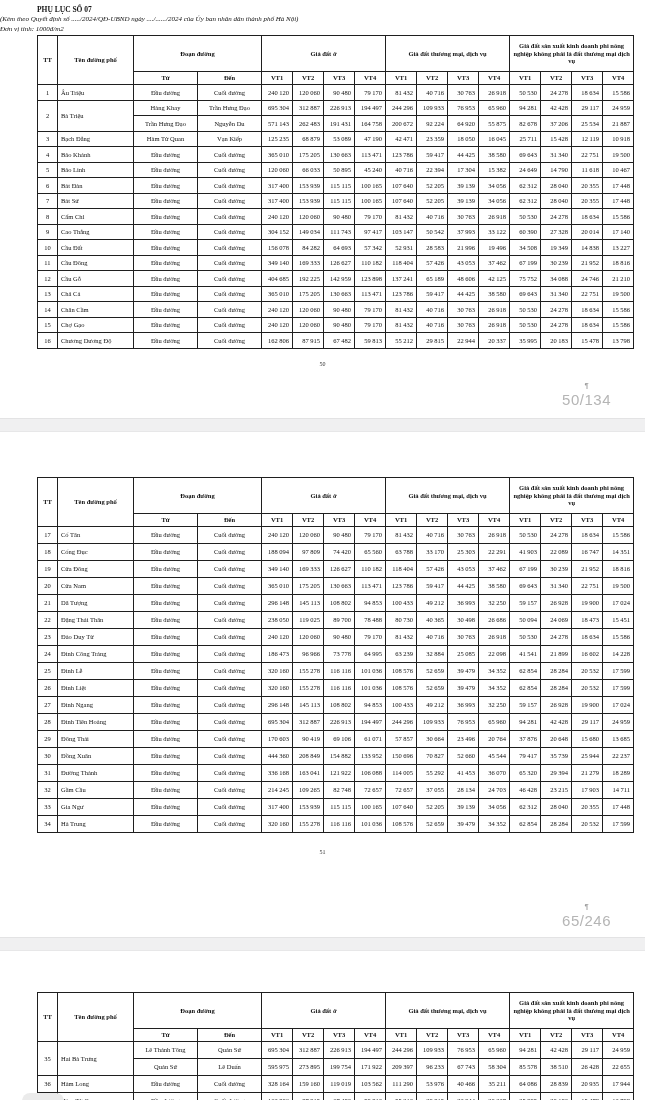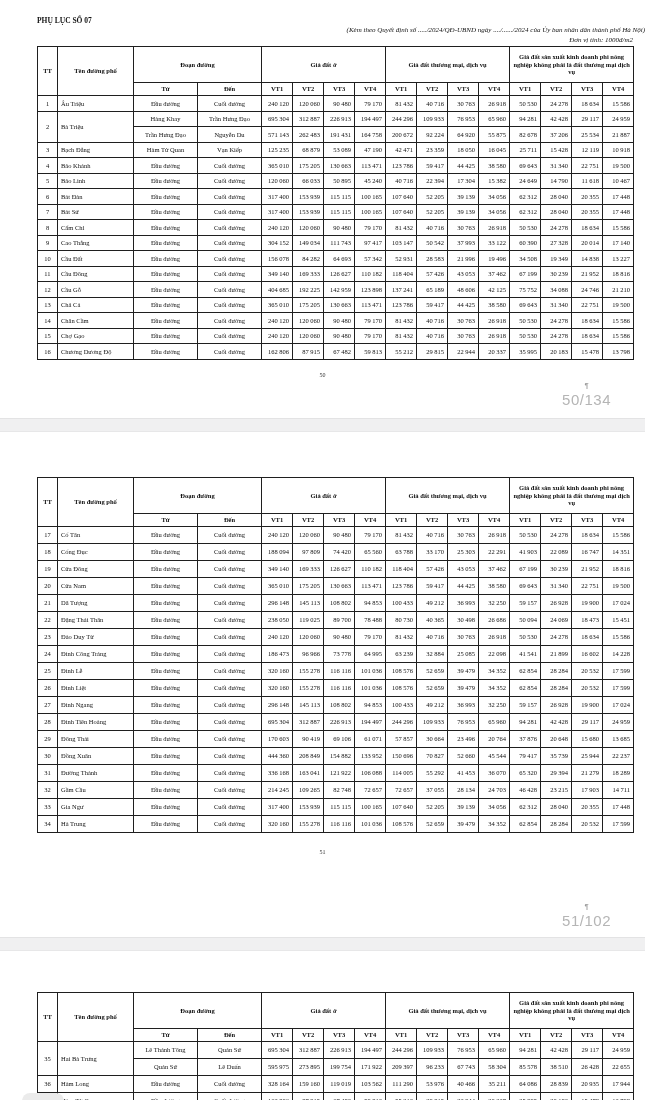--- a/index.html
+++ b/index.html
@@ -10,7 +10,7 @@
   .page{background:#fff;position:relative;}
   .page-sep{height:12px;background:#f0f0f1;border-top:1px solid #e3e3e4;border-bottom:1px solid #e7e7e8;}
   
-  .doc-head{padding-top:16px;}
+  .doc-head{padding-top:5px;}
   .appendix{font-size:7.5px;font-weight:bold;margin-left:37px;}
   .doc-title{text-align:center;font-weight:bold;font-size:8.8px;margin-top:2px;}
   .doc-subtitle{text-align:right;font-style:italic;font-size:7px;margin-top:1px;}

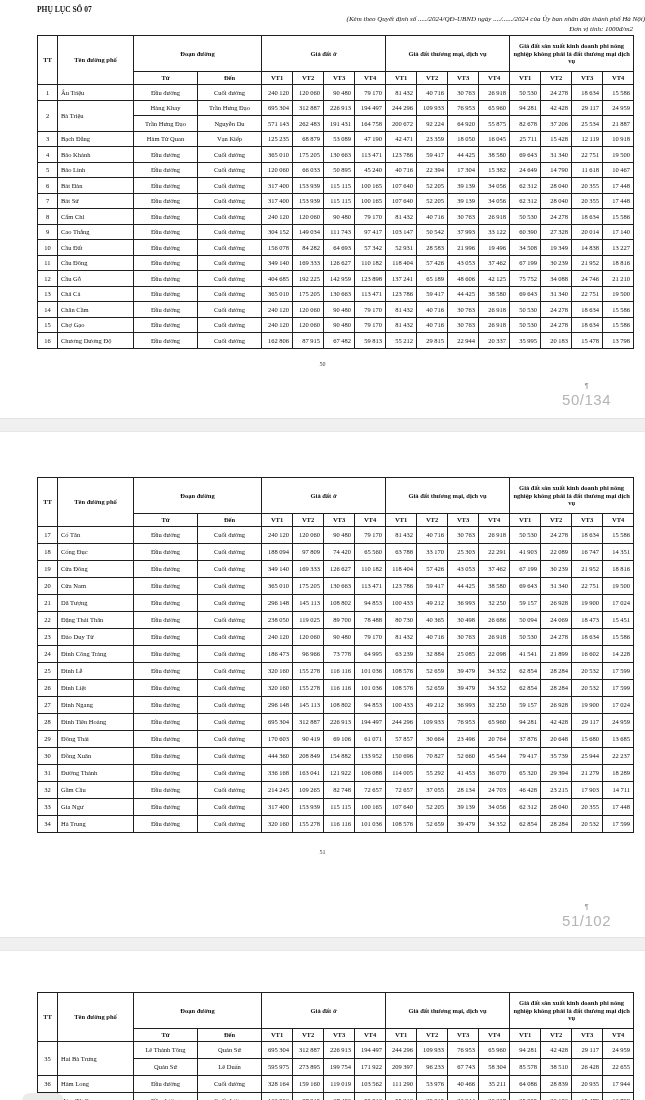--- a/index.html
+++ b/index.html
@@ -13,7 +13,7 @@
   .doc-head{padding-top:5px;}
   .appendix{font-size:7.5px;font-weight:bold;margin-left:37px;}
   .doc-title{text-align:center;font-weight:bold;font-size:8.8px;margin-top:2px;}
-  .doc-subtitle{text-align:right;font-style:italic;font-size:7px;margin-top:1px;}
+  .doc-subtitle{text-align:left;font-style:italic;font-size:7px;margin-top:1px;}
   .unit-note{text-align:right;font-style:italic;font-size:7px;margin:2px 12px 1px 0;}
   
   table{border-collapse:collapse;table-layout:fixed;width:596px;margin-left:37px;

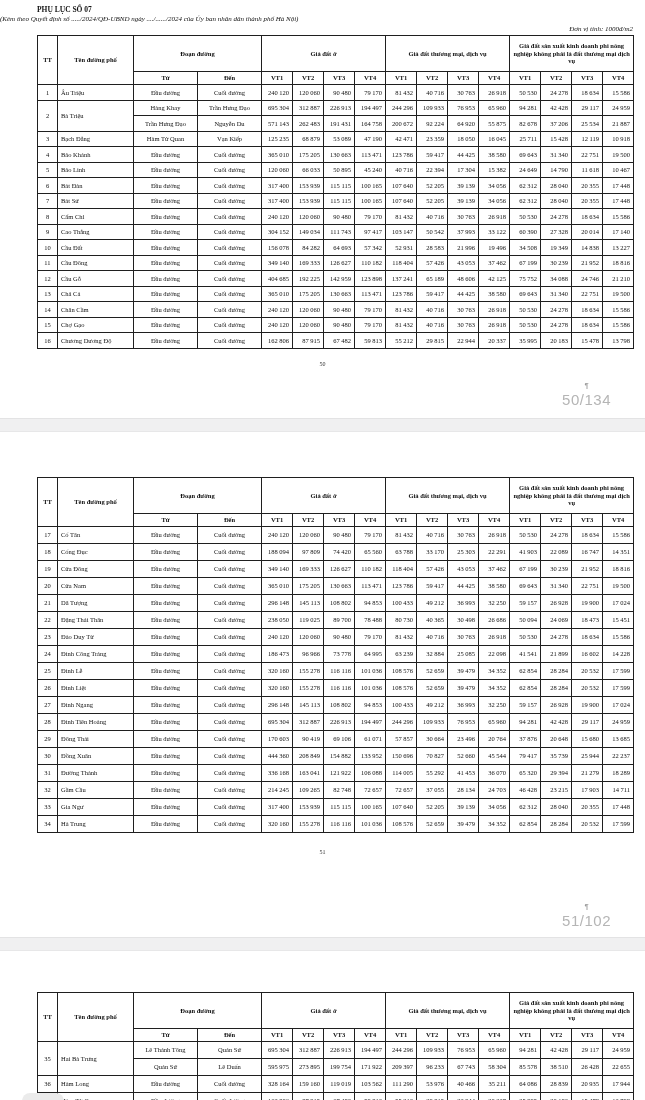--- a/index.html
+++ b/index.html
@@ -14,7 +14,7 @@
   .appendix{font-size:7.5px;font-weight:bold;margin-left:37px;}
   .doc-title{text-align:center;font-weight:bold;font-size:8.8px;margin-top:2px;}
   .doc-subtitle{text-align:left;font-style:italic;font-size:7px;margin-top:1px;}
-  .unit-note{text-align:right;font-style:italic;font-size:7px;margin:2px 12px 1px 0;}
+  .unit-note{font-style:italic;font-size:7px;margin:2px 12px 1px 0;}
   
   table{border-collapse:collapse;table-layout:fixed;width:596px;margin-left:37px;
         font-size:6.5px;line-height:1.15;border:1.5px solid #1f1f1f;}

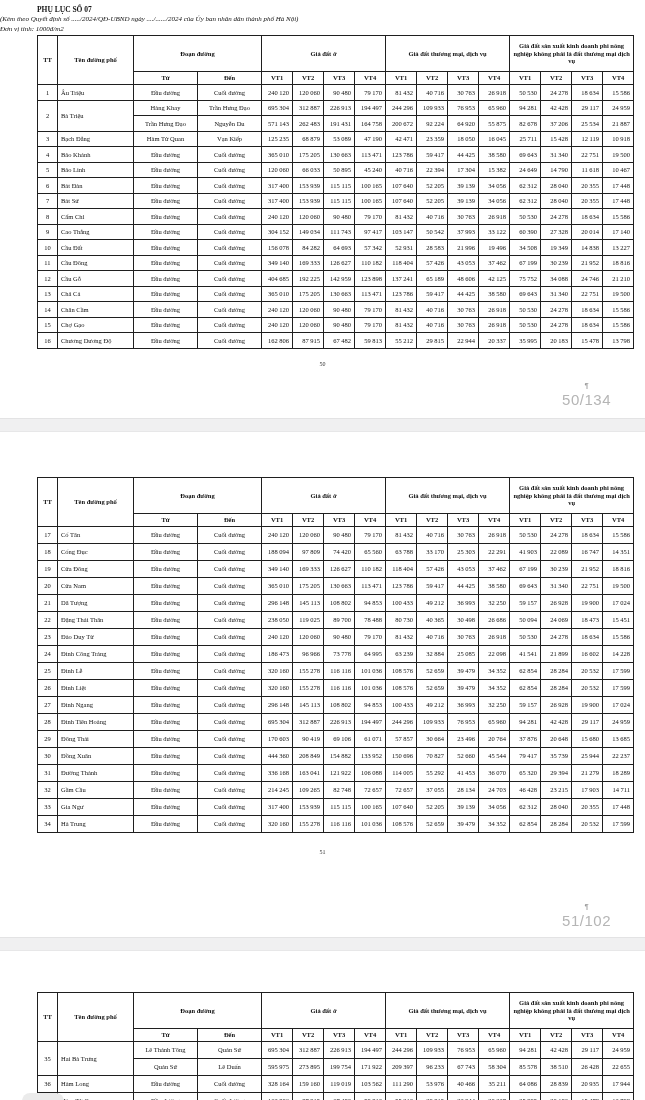--- a/index.html
+++ b/index.html
@@ -788,7 +788,7 @@
   <div class="printed-num">51</div>
   <div class="marker">
     <span class="glyph">¶</span>
-    <span class="frac">51/102</span>
+    <span class="frac">65/246</span>
   </div>
 </section>
 

